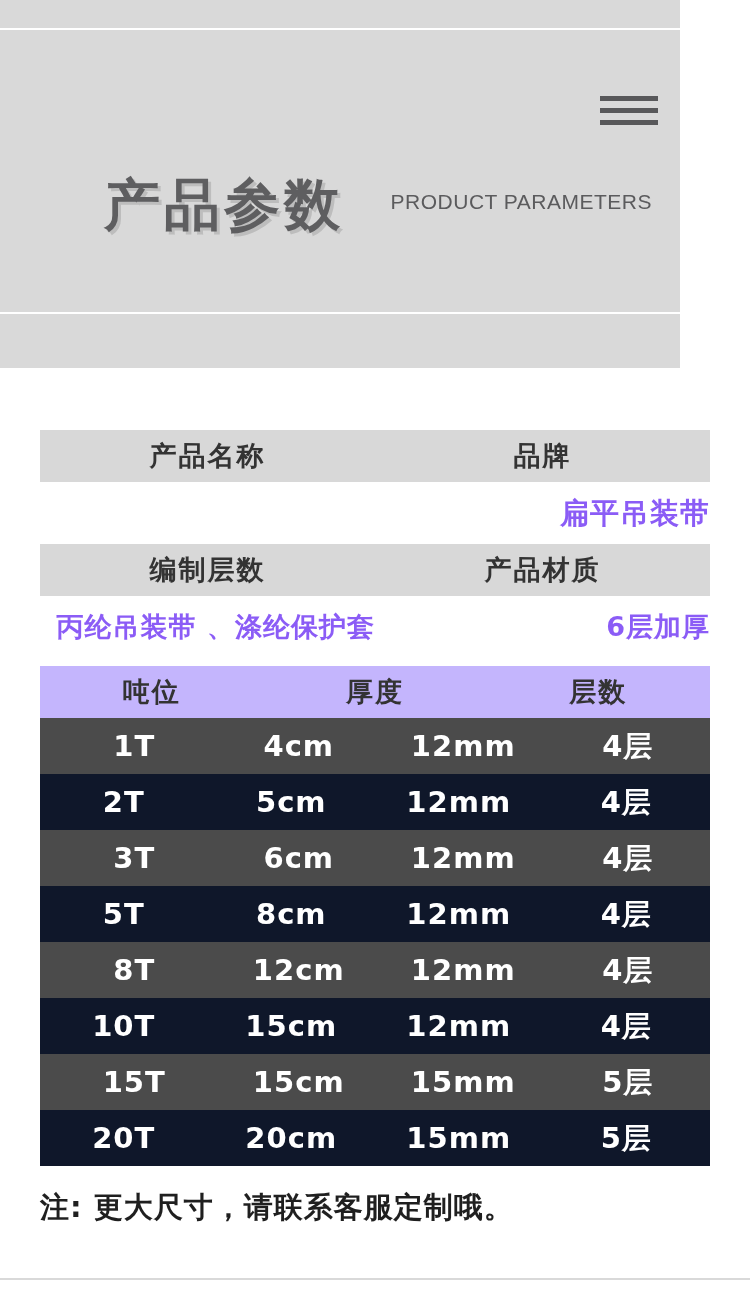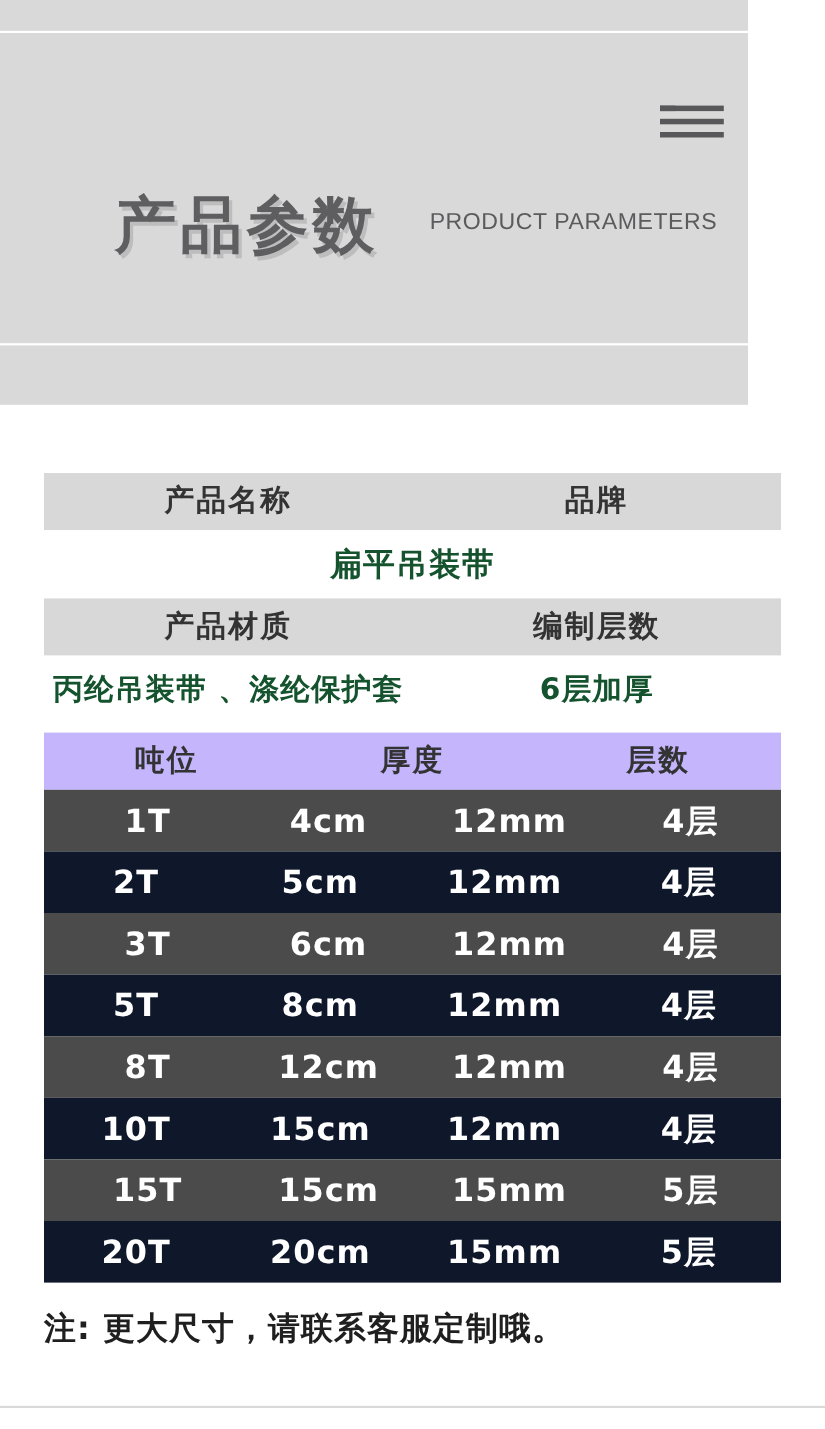--- a/index.html
+++ b/index.html
@@ -107,7 +107,7 @@
     height: 62px;
     line-height: 62px;
   }
-  .pair-value .cell { font-size: 29px; color: #14532d; letter-spacing: 1px; }
+  .pair-value .cell { font-size: 29px; color: #8b5cf6; letter-spacing: 1px; text-align: right; }
   .pair-value.small .cell { font-size: 27px; }
 
   

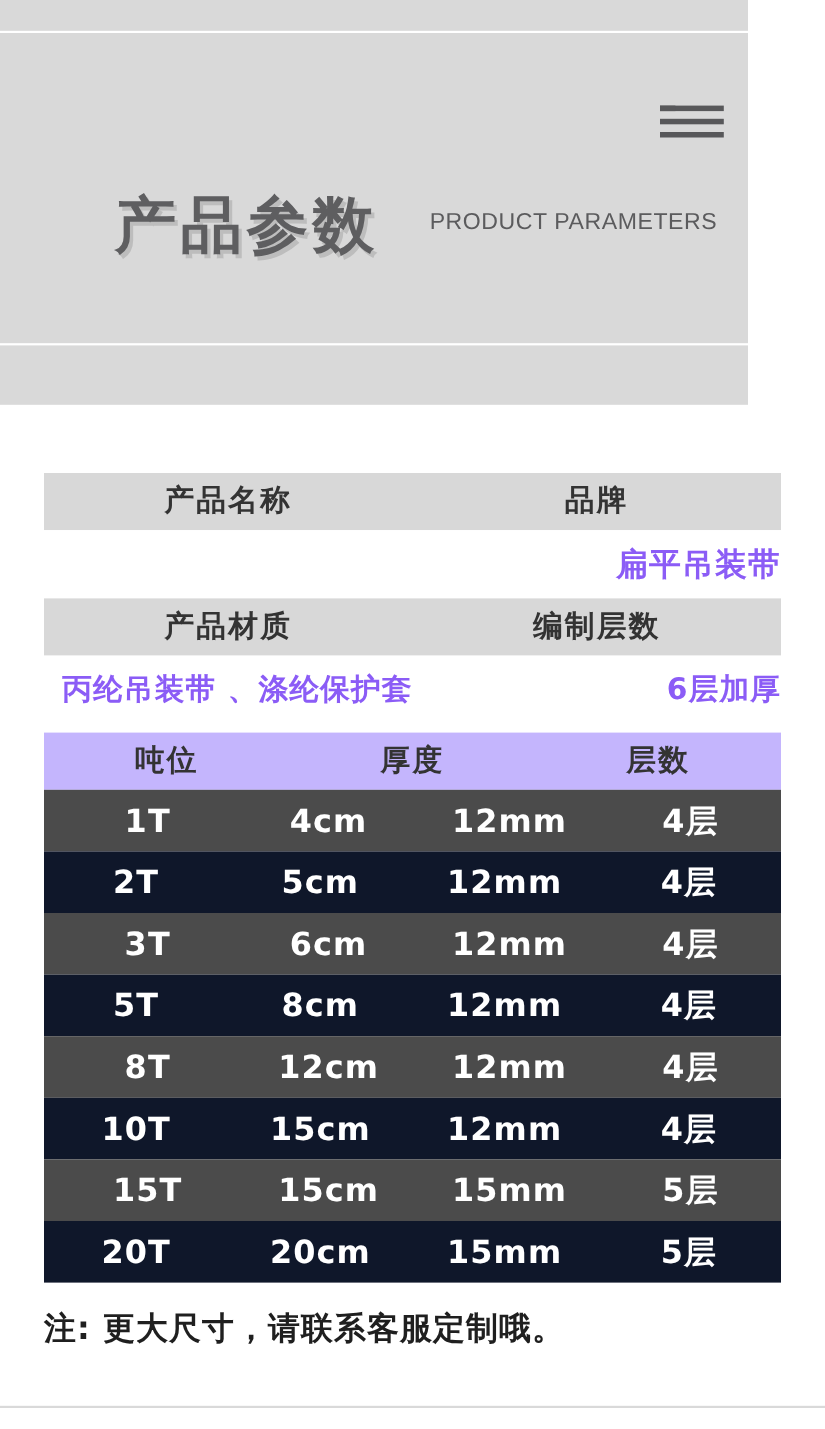--- a/index.html
+++ b/index.html
@@ -191,8 +191,8 @@
   </div>
 
   <div class="pair-row pair-head">
+    <div class="cell">编制层数</div>
     <div class="cell">产品材质</div>
-    <div class="cell">编制层数</div>
   </div>
   <div class="pair-row pair-value small">
     <div class="cell">丙纶吊装带 、涤纶保护套</div>

